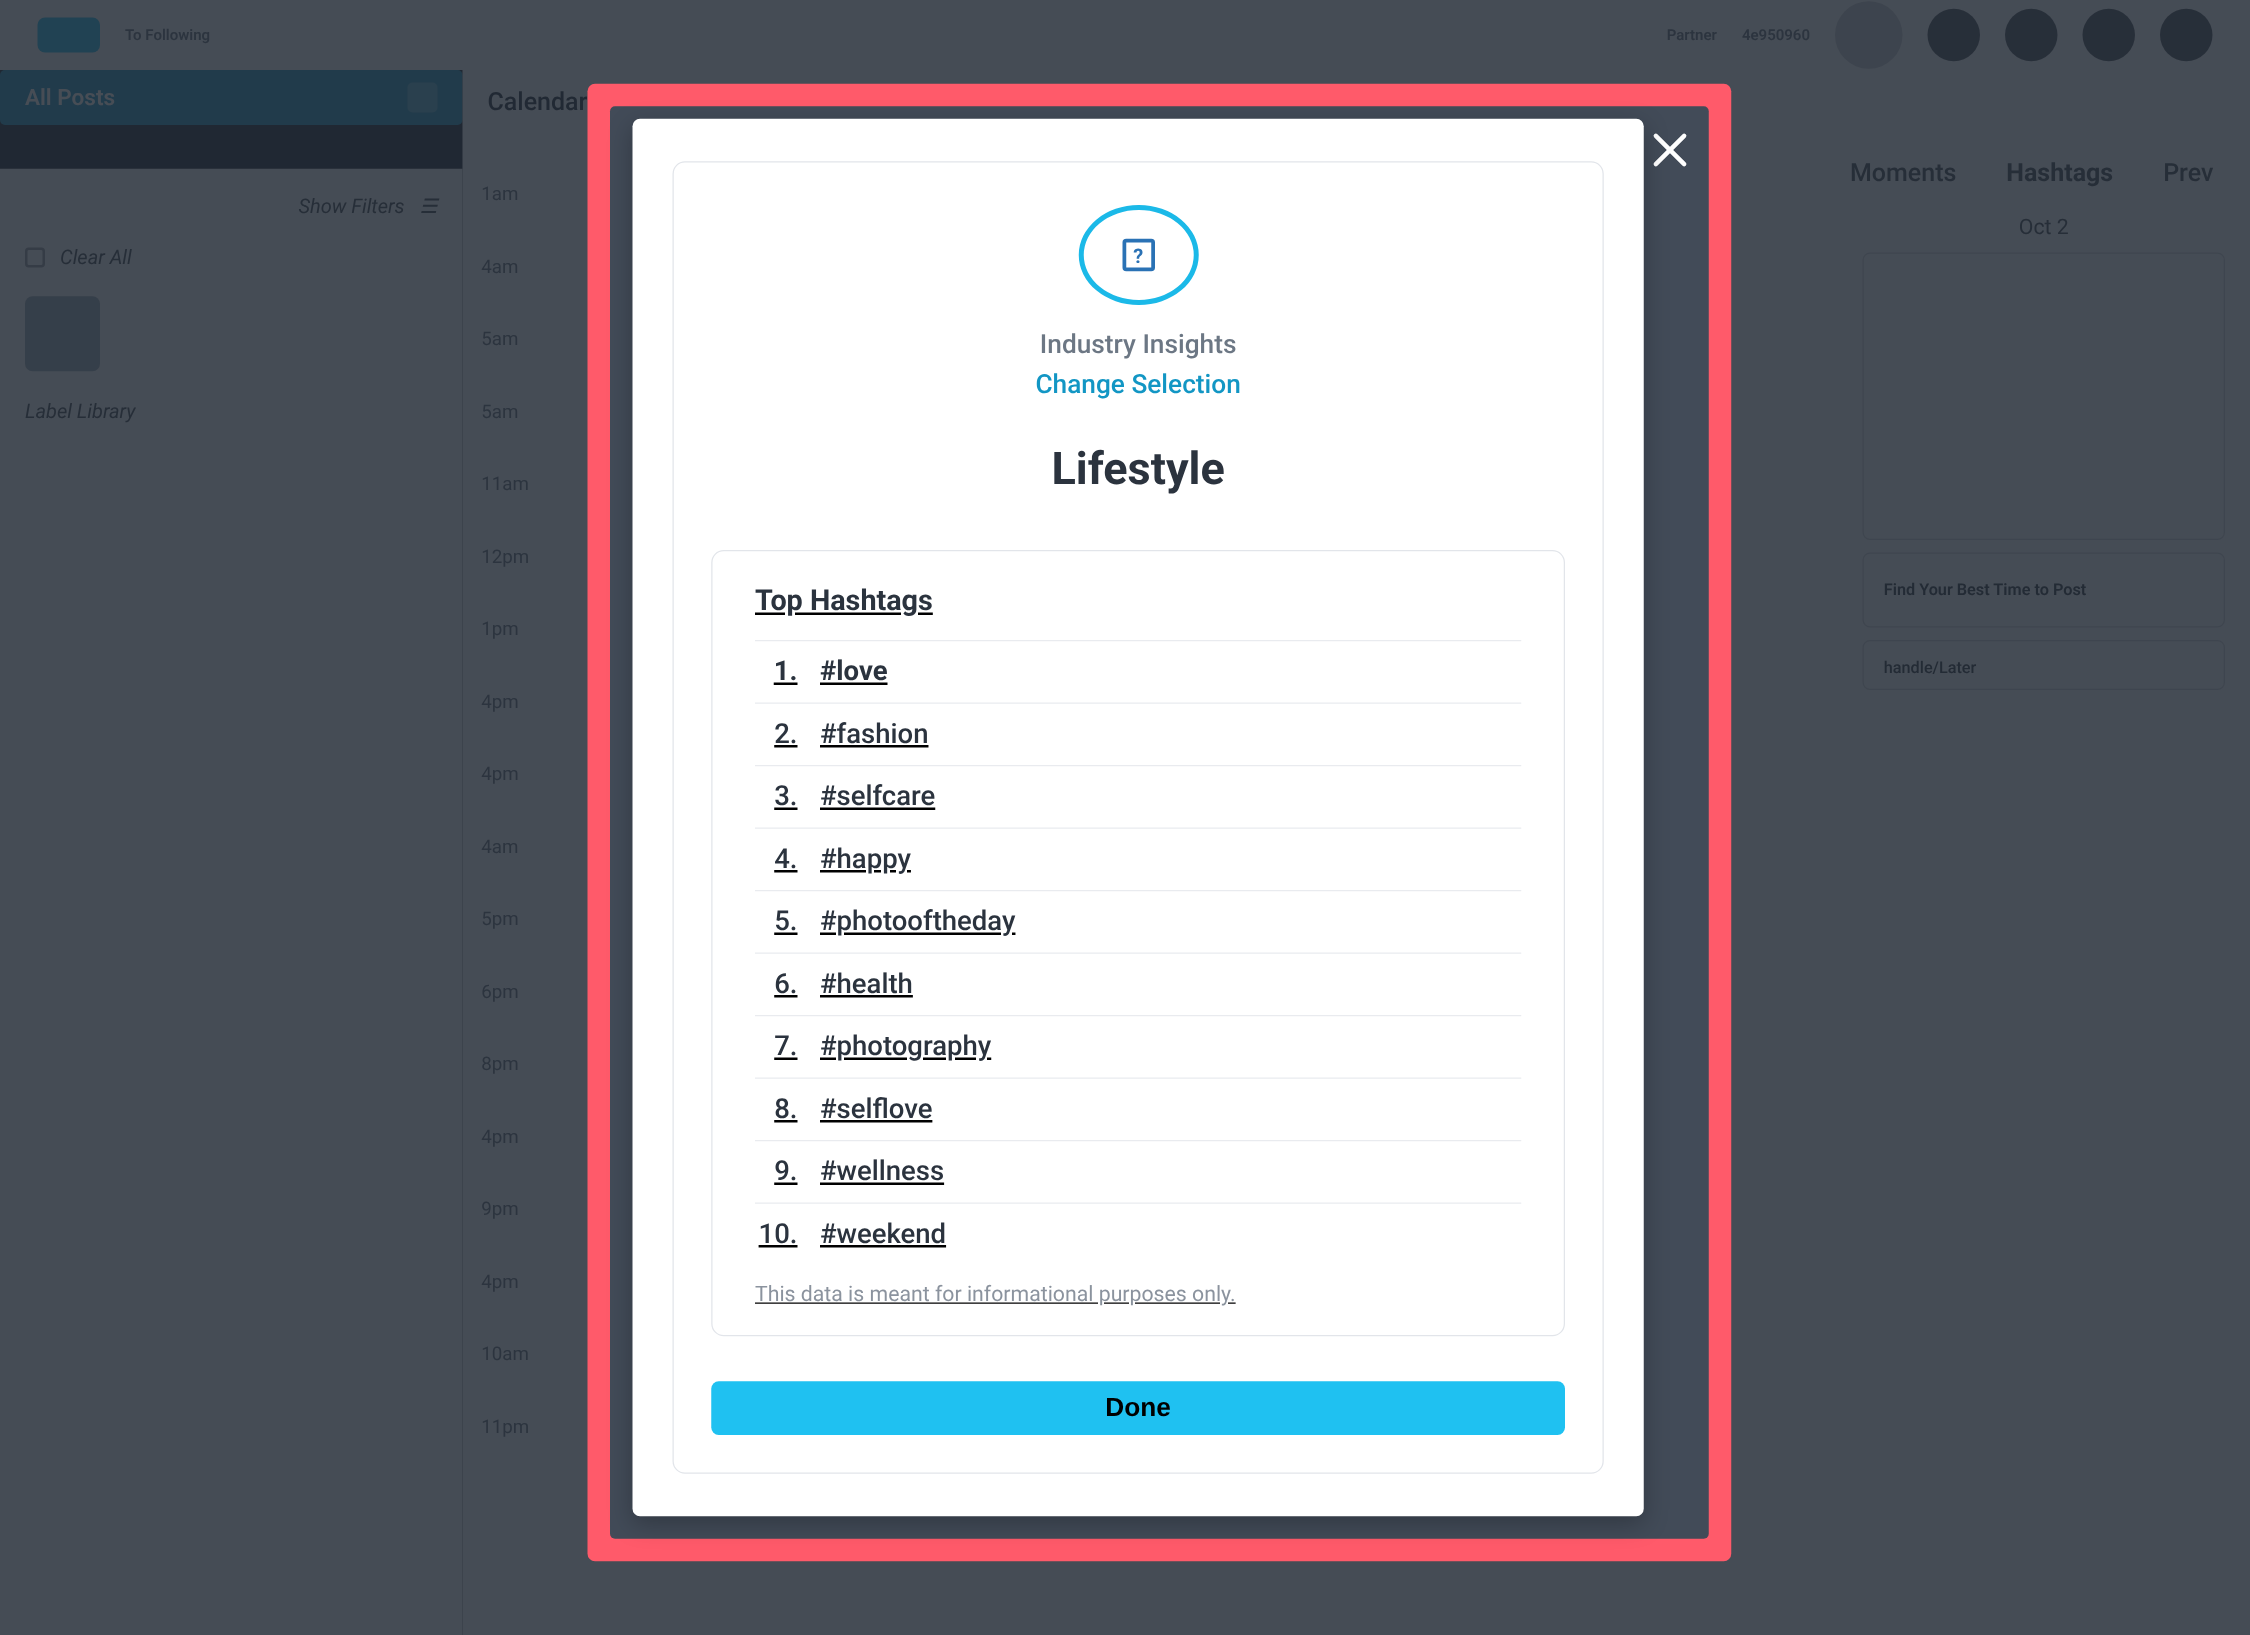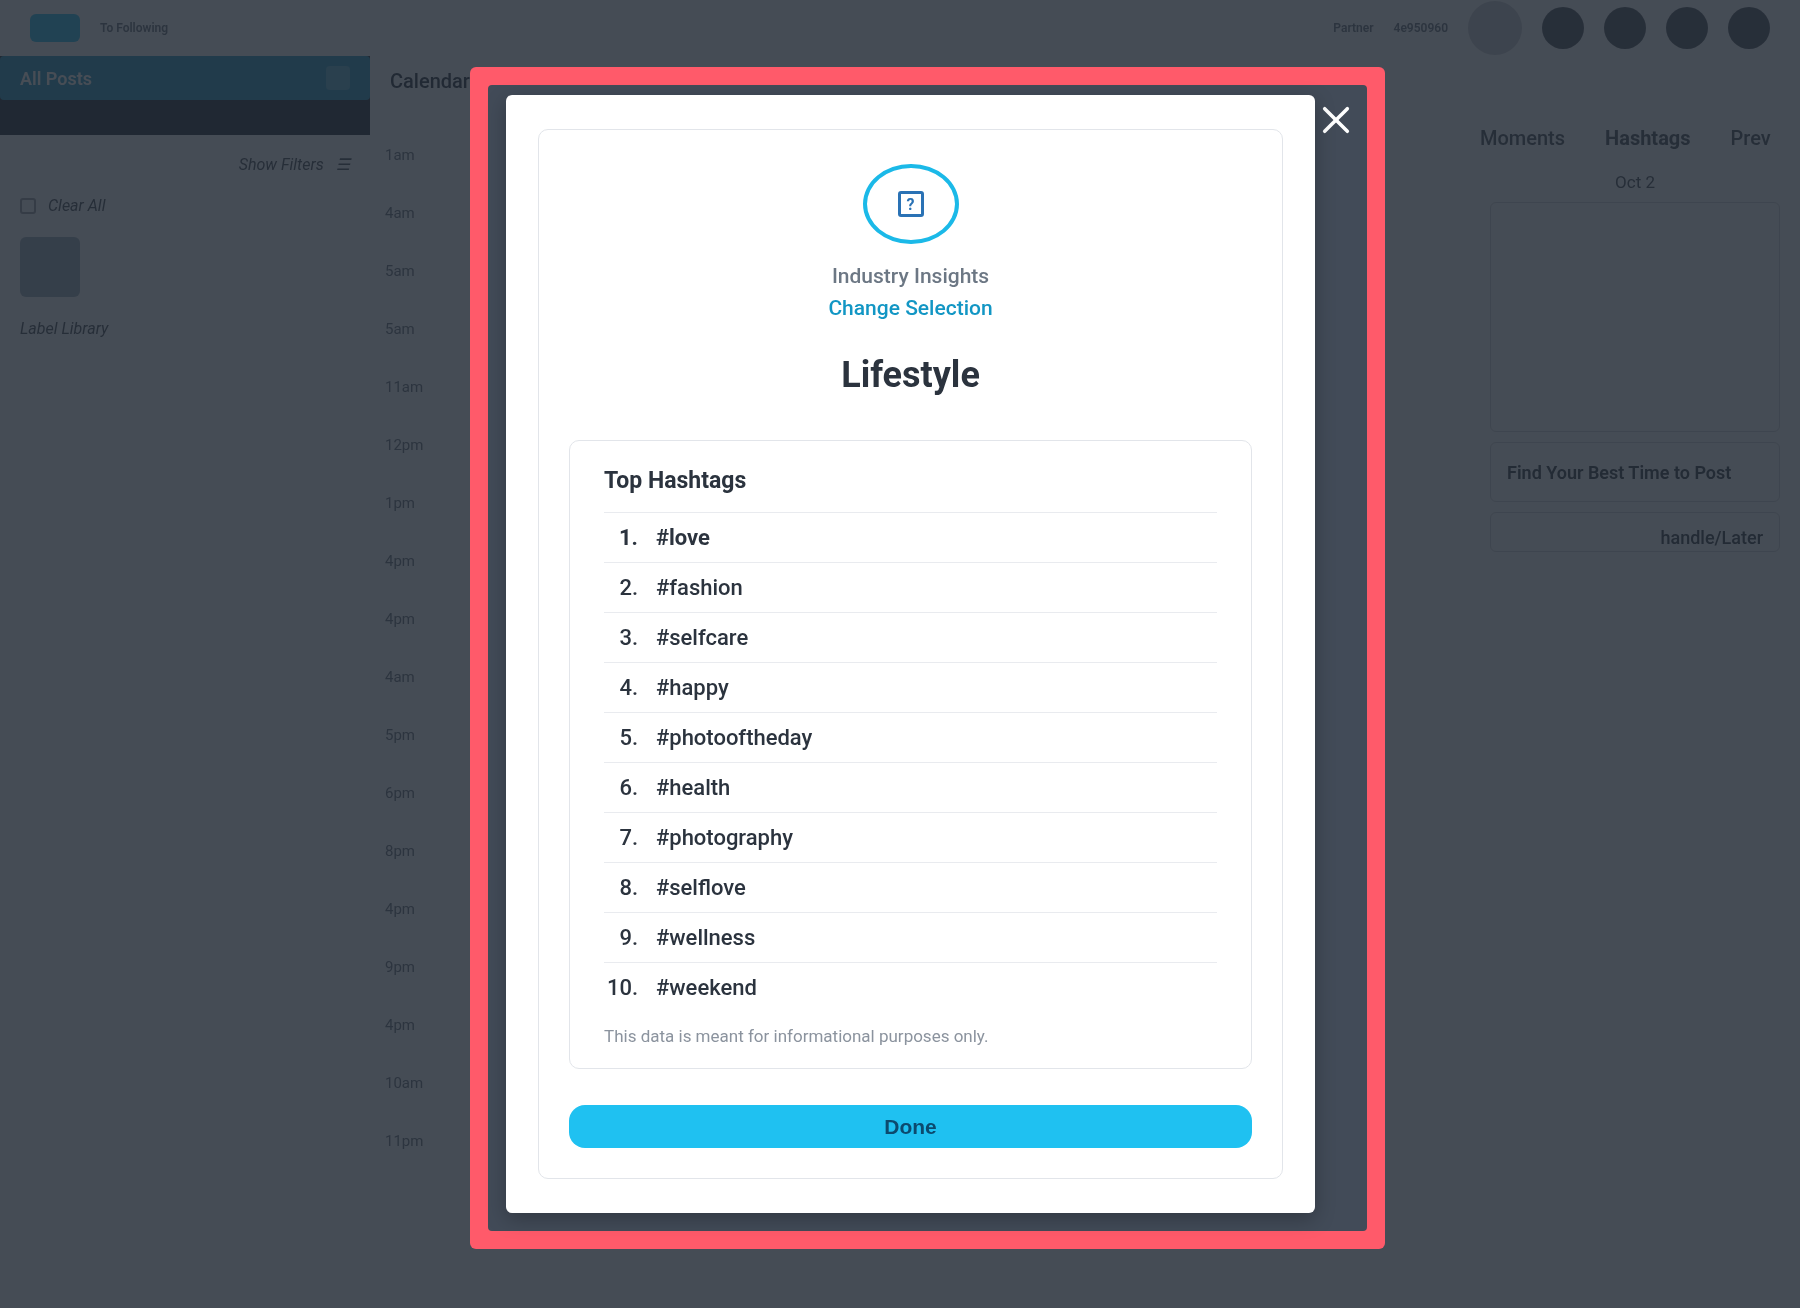--- a/index.html
+++ b/index.html
@@ -162,6 +162,7 @@
     border:1px solid #e2e5ea; border-radius:10px;
     margin-top:44px;
     padding:26px 34px 22px 34px;
+    text-decoration:underline;
   }
   .hashtags-title {
     color:#2b333e; font-size:23px; font-weight:700;

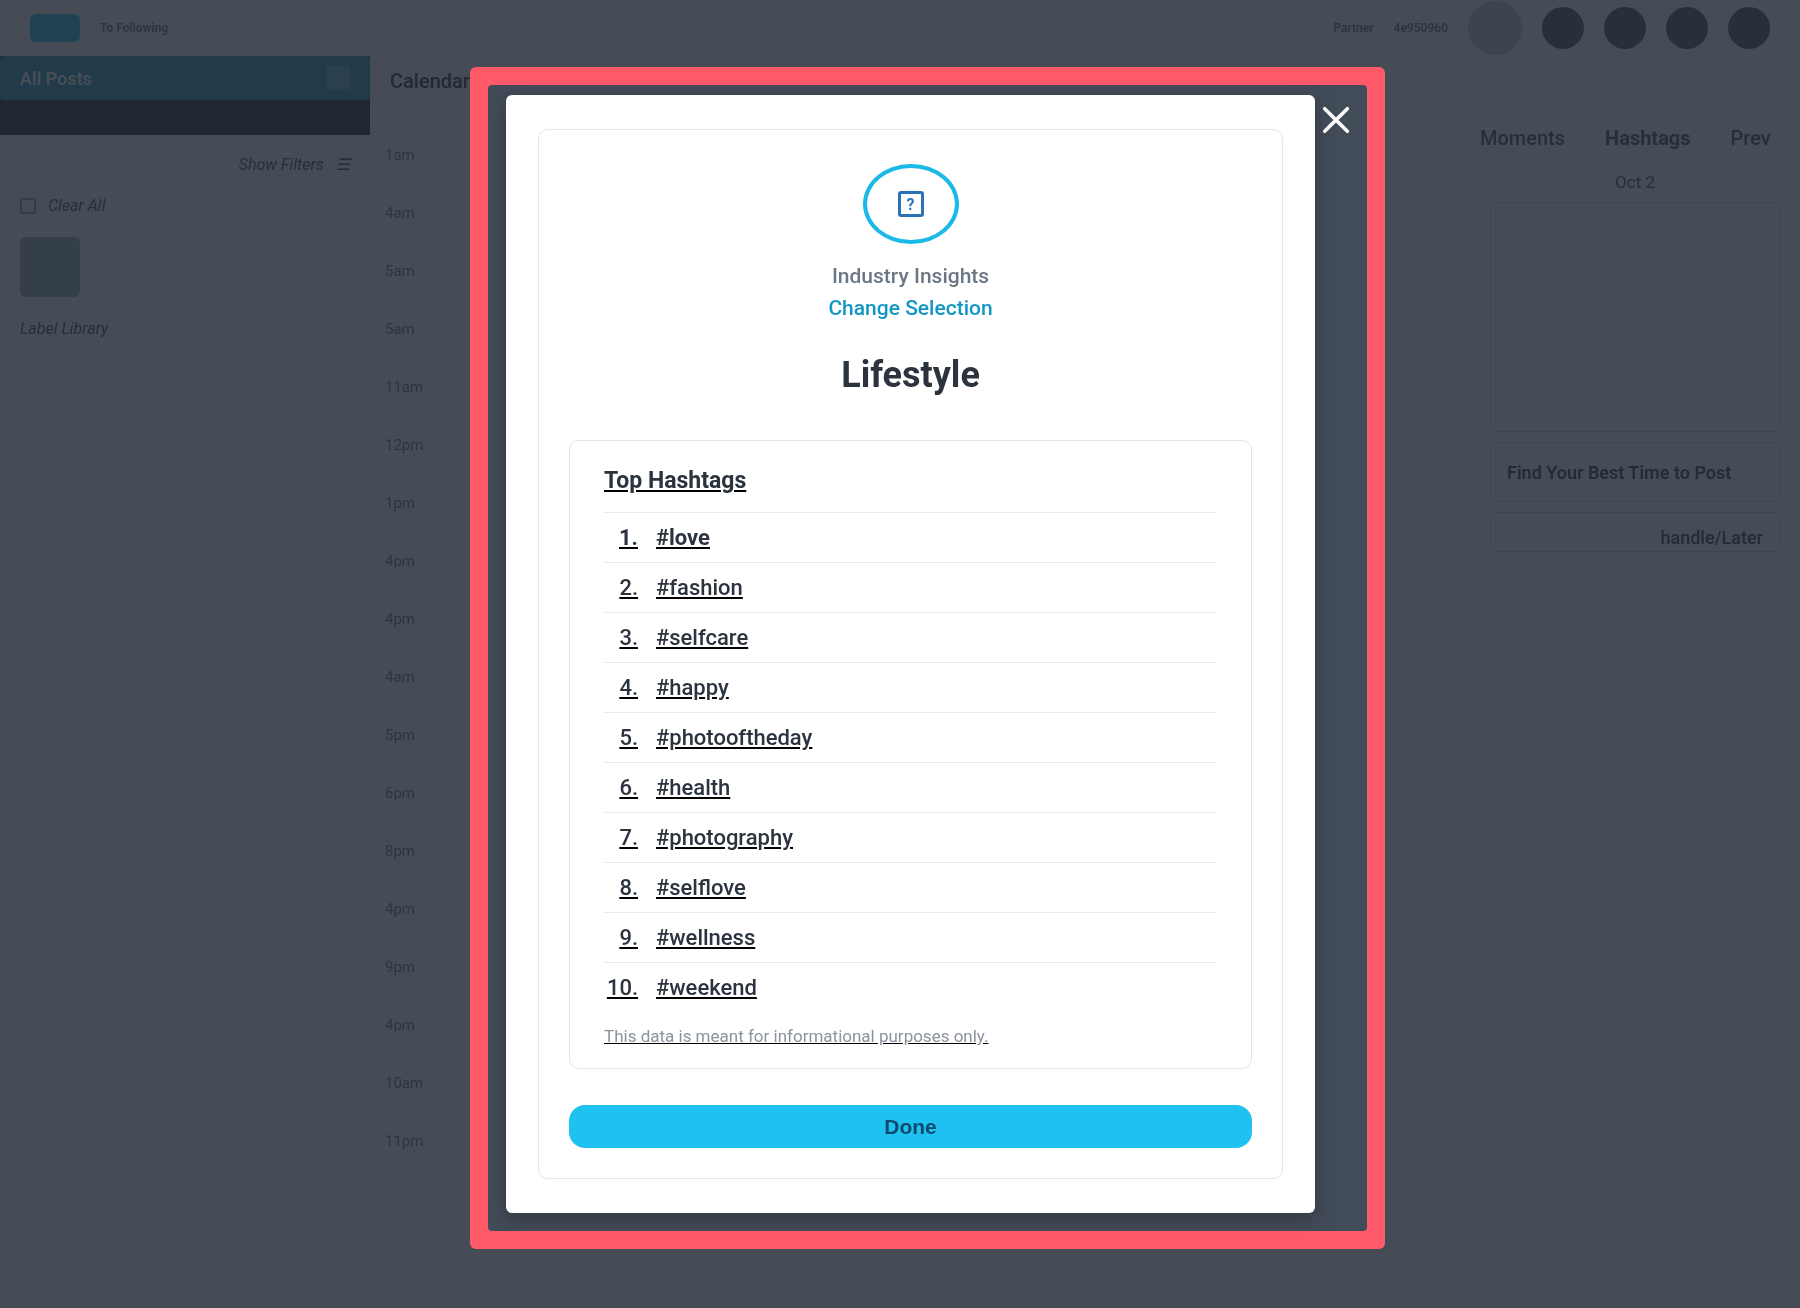--- a/index.html
+++ b/index.html
@@ -84,9 +84,8 @@
   .bg-tabs .t.active { font-weight:700; }
   .bg-card {
     border:1px solid #cfd4db; border-radius:6px; padding:14px 16px;
-    margin:10px 20px; color:#3a424d; font-weight:600; font-size:18px;
+    margin:10px 20px; color:#3a424d; font-weight:600; font-size:13px;
     height:230px;
-    text-align:right;
   }
   .bg-card.small { height:60px; display:flex;align-items:center; }
   .bg-card.tiny { height:40px; font-weight:500;}

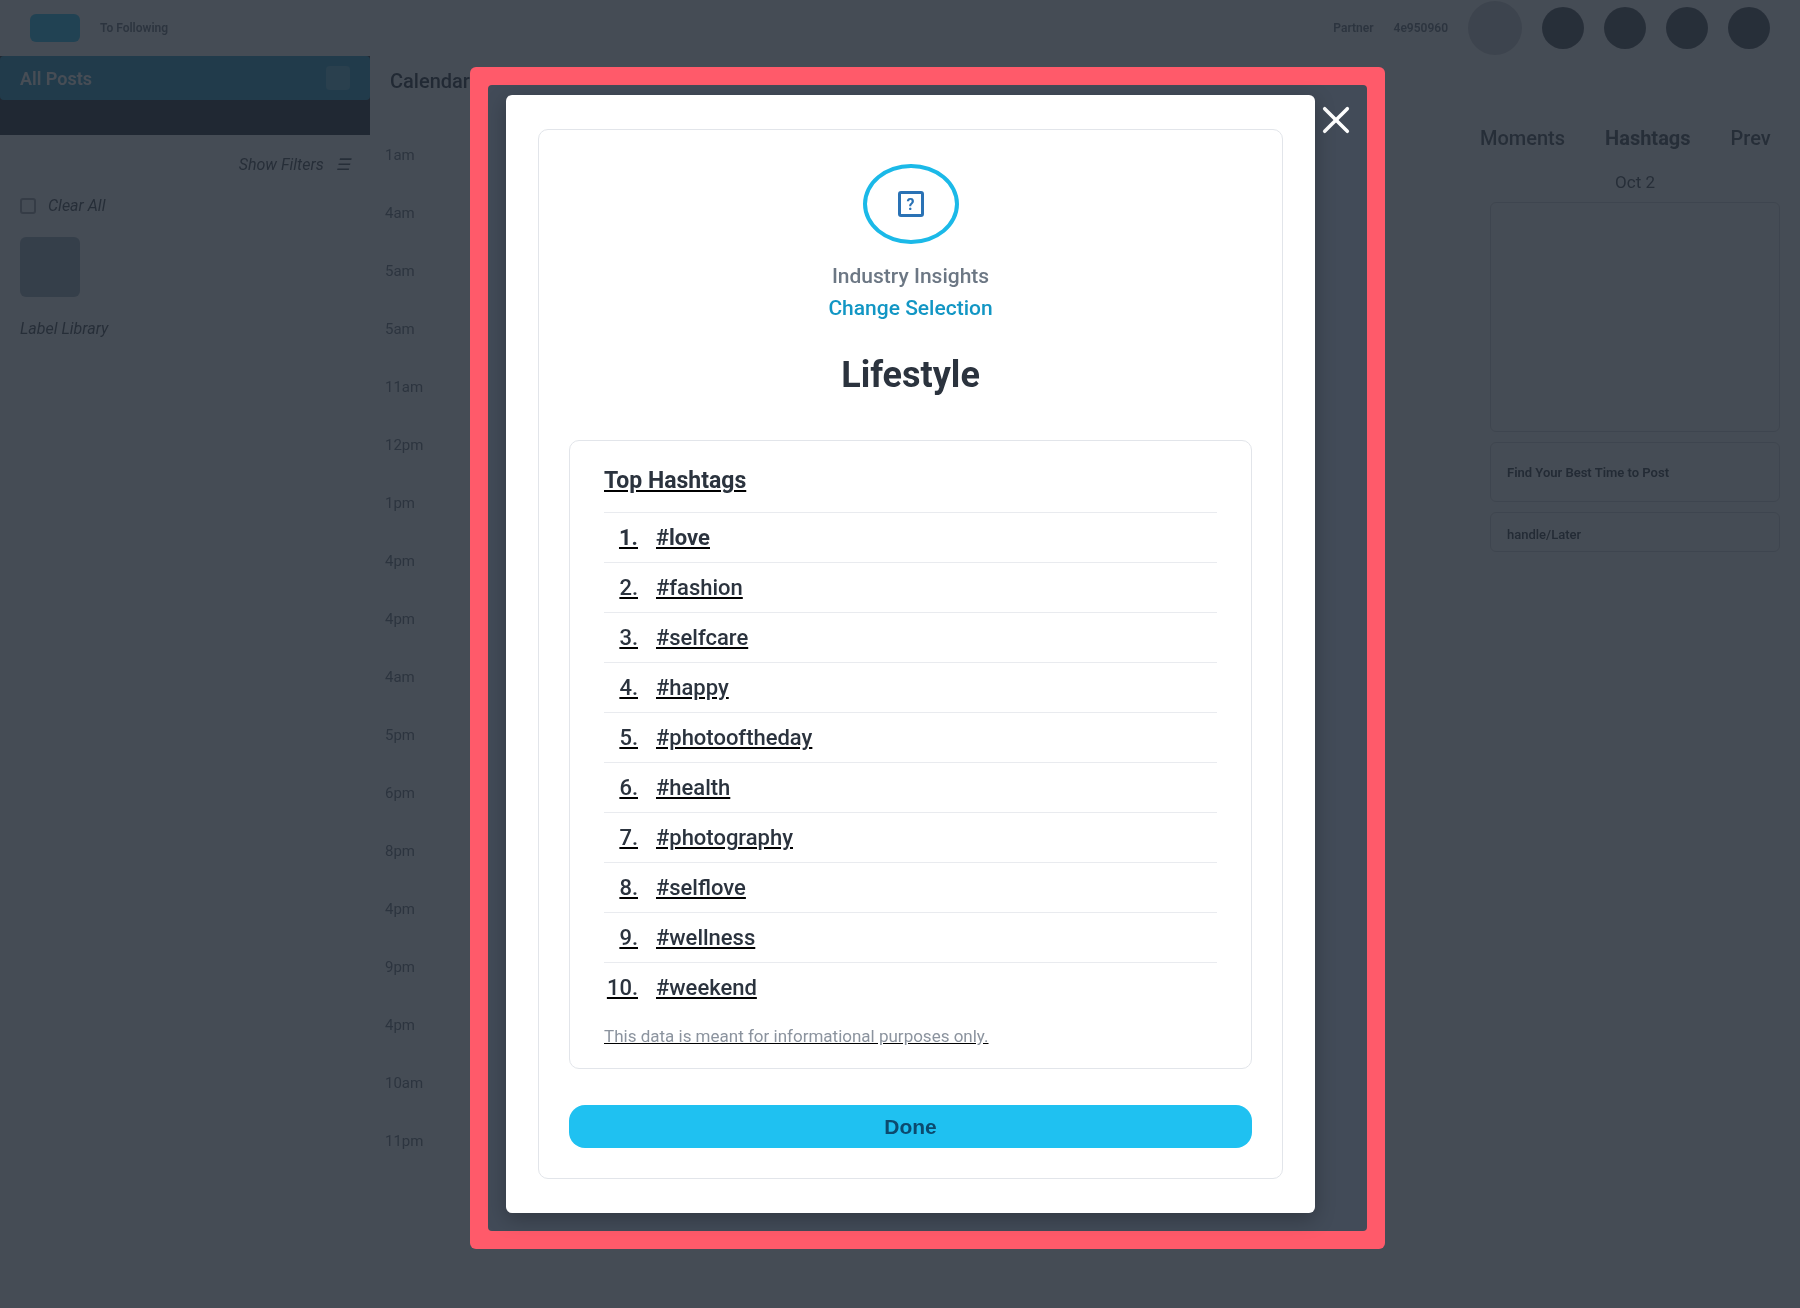--- a/index.html
+++ b/index.html
@@ -186,8 +186,8 @@
     margin-top:36px;
     width:100%; height:52px;
     background:#1fc1f1;
-    border:none; border-radius:16px;
-    color:#0c4a6e; font-size:21px; font-weight:700;
+    border:none; border-radius:6px;
+    color:#000000; font-size:21px; font-weight:700;
     cursor:pointer;
   }
 </style>

